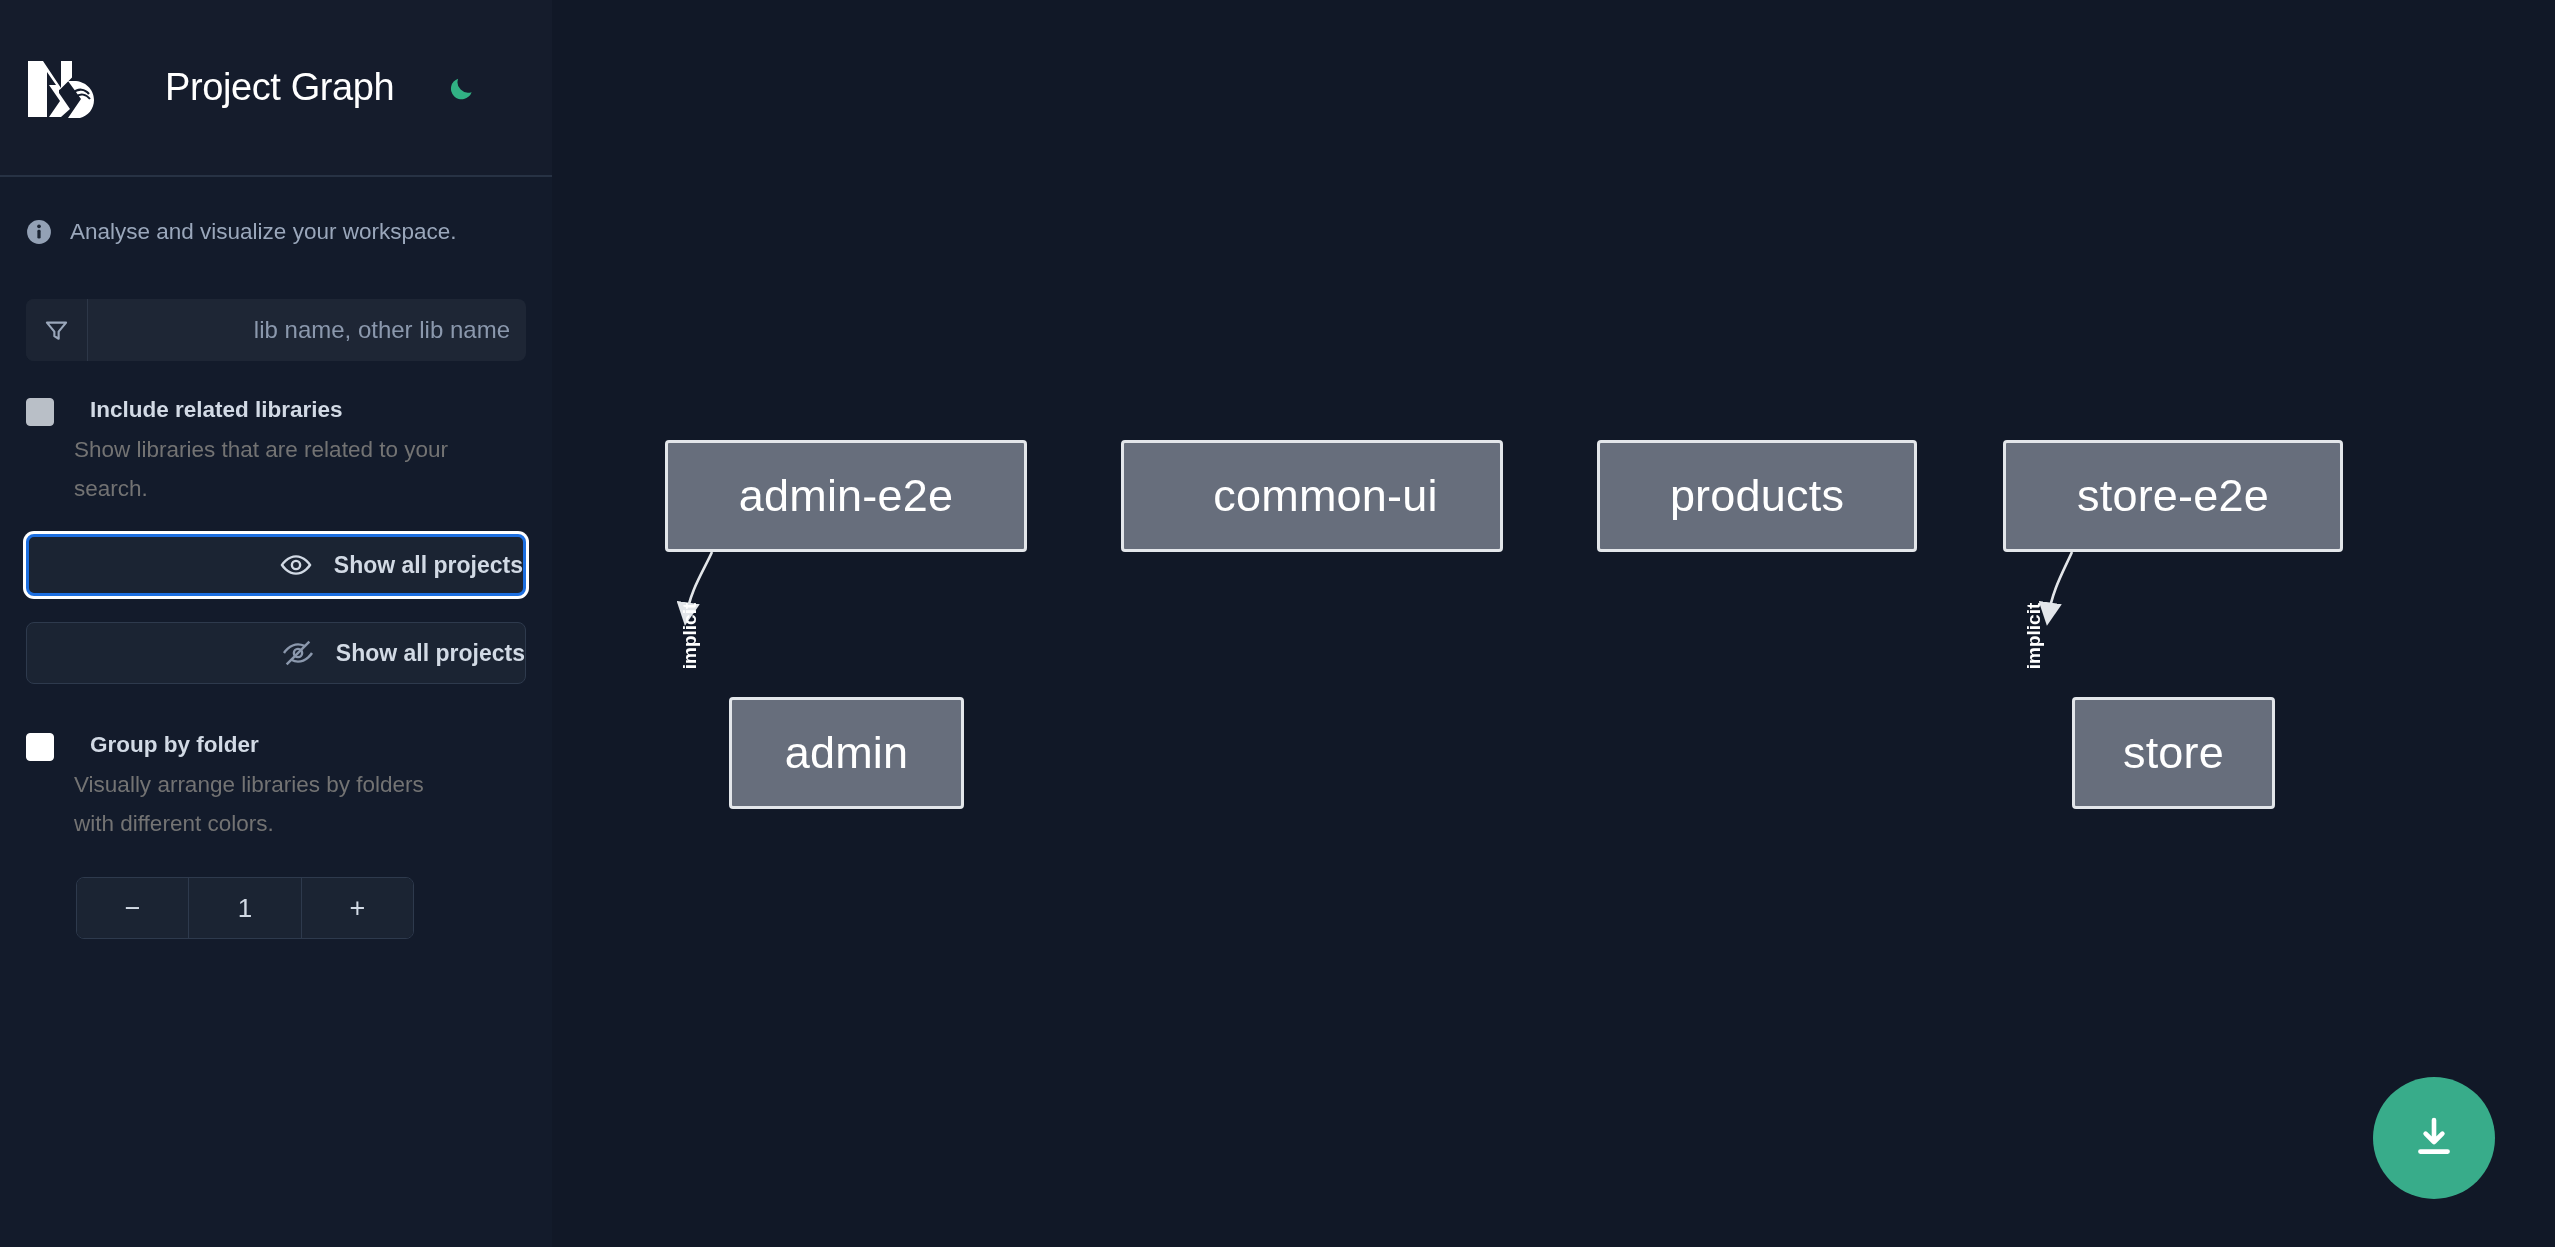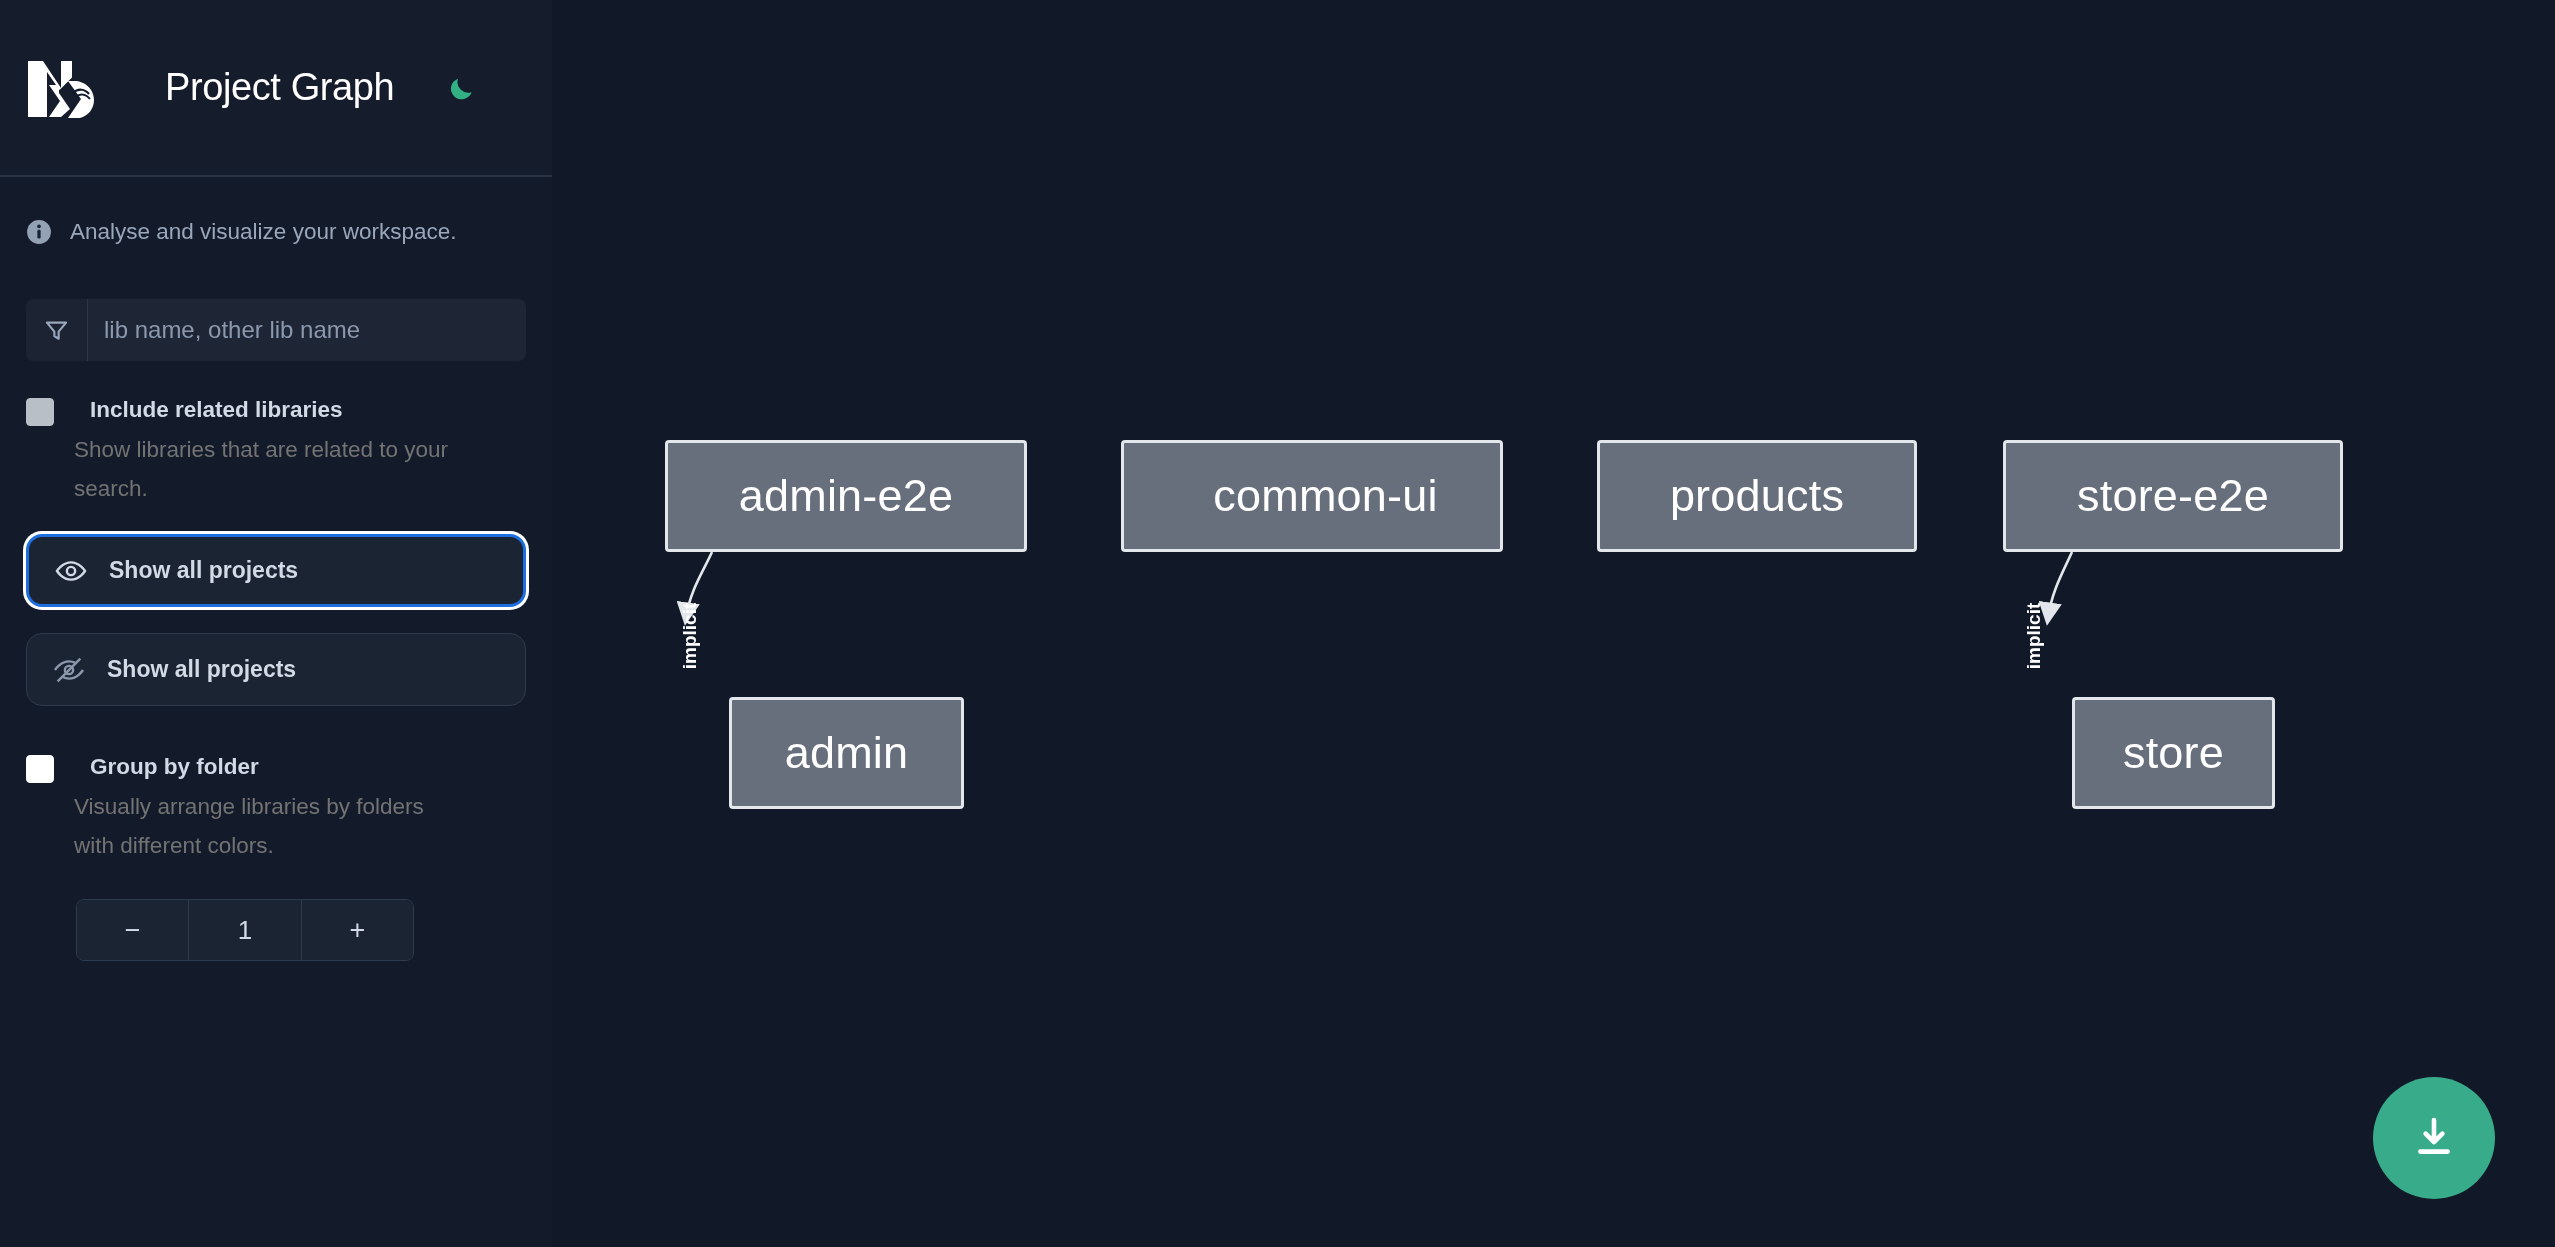--- a/index.html
+++ b/index.html
@@ -80,6 +80,7 @@
     font-family: "Liberation Sans", sans-serif;
     font-size: 24px;
     padding: 0 16px;
+    text-align: right;
   }
   .filter-input::placeholder { color: #8b98ad; }
 

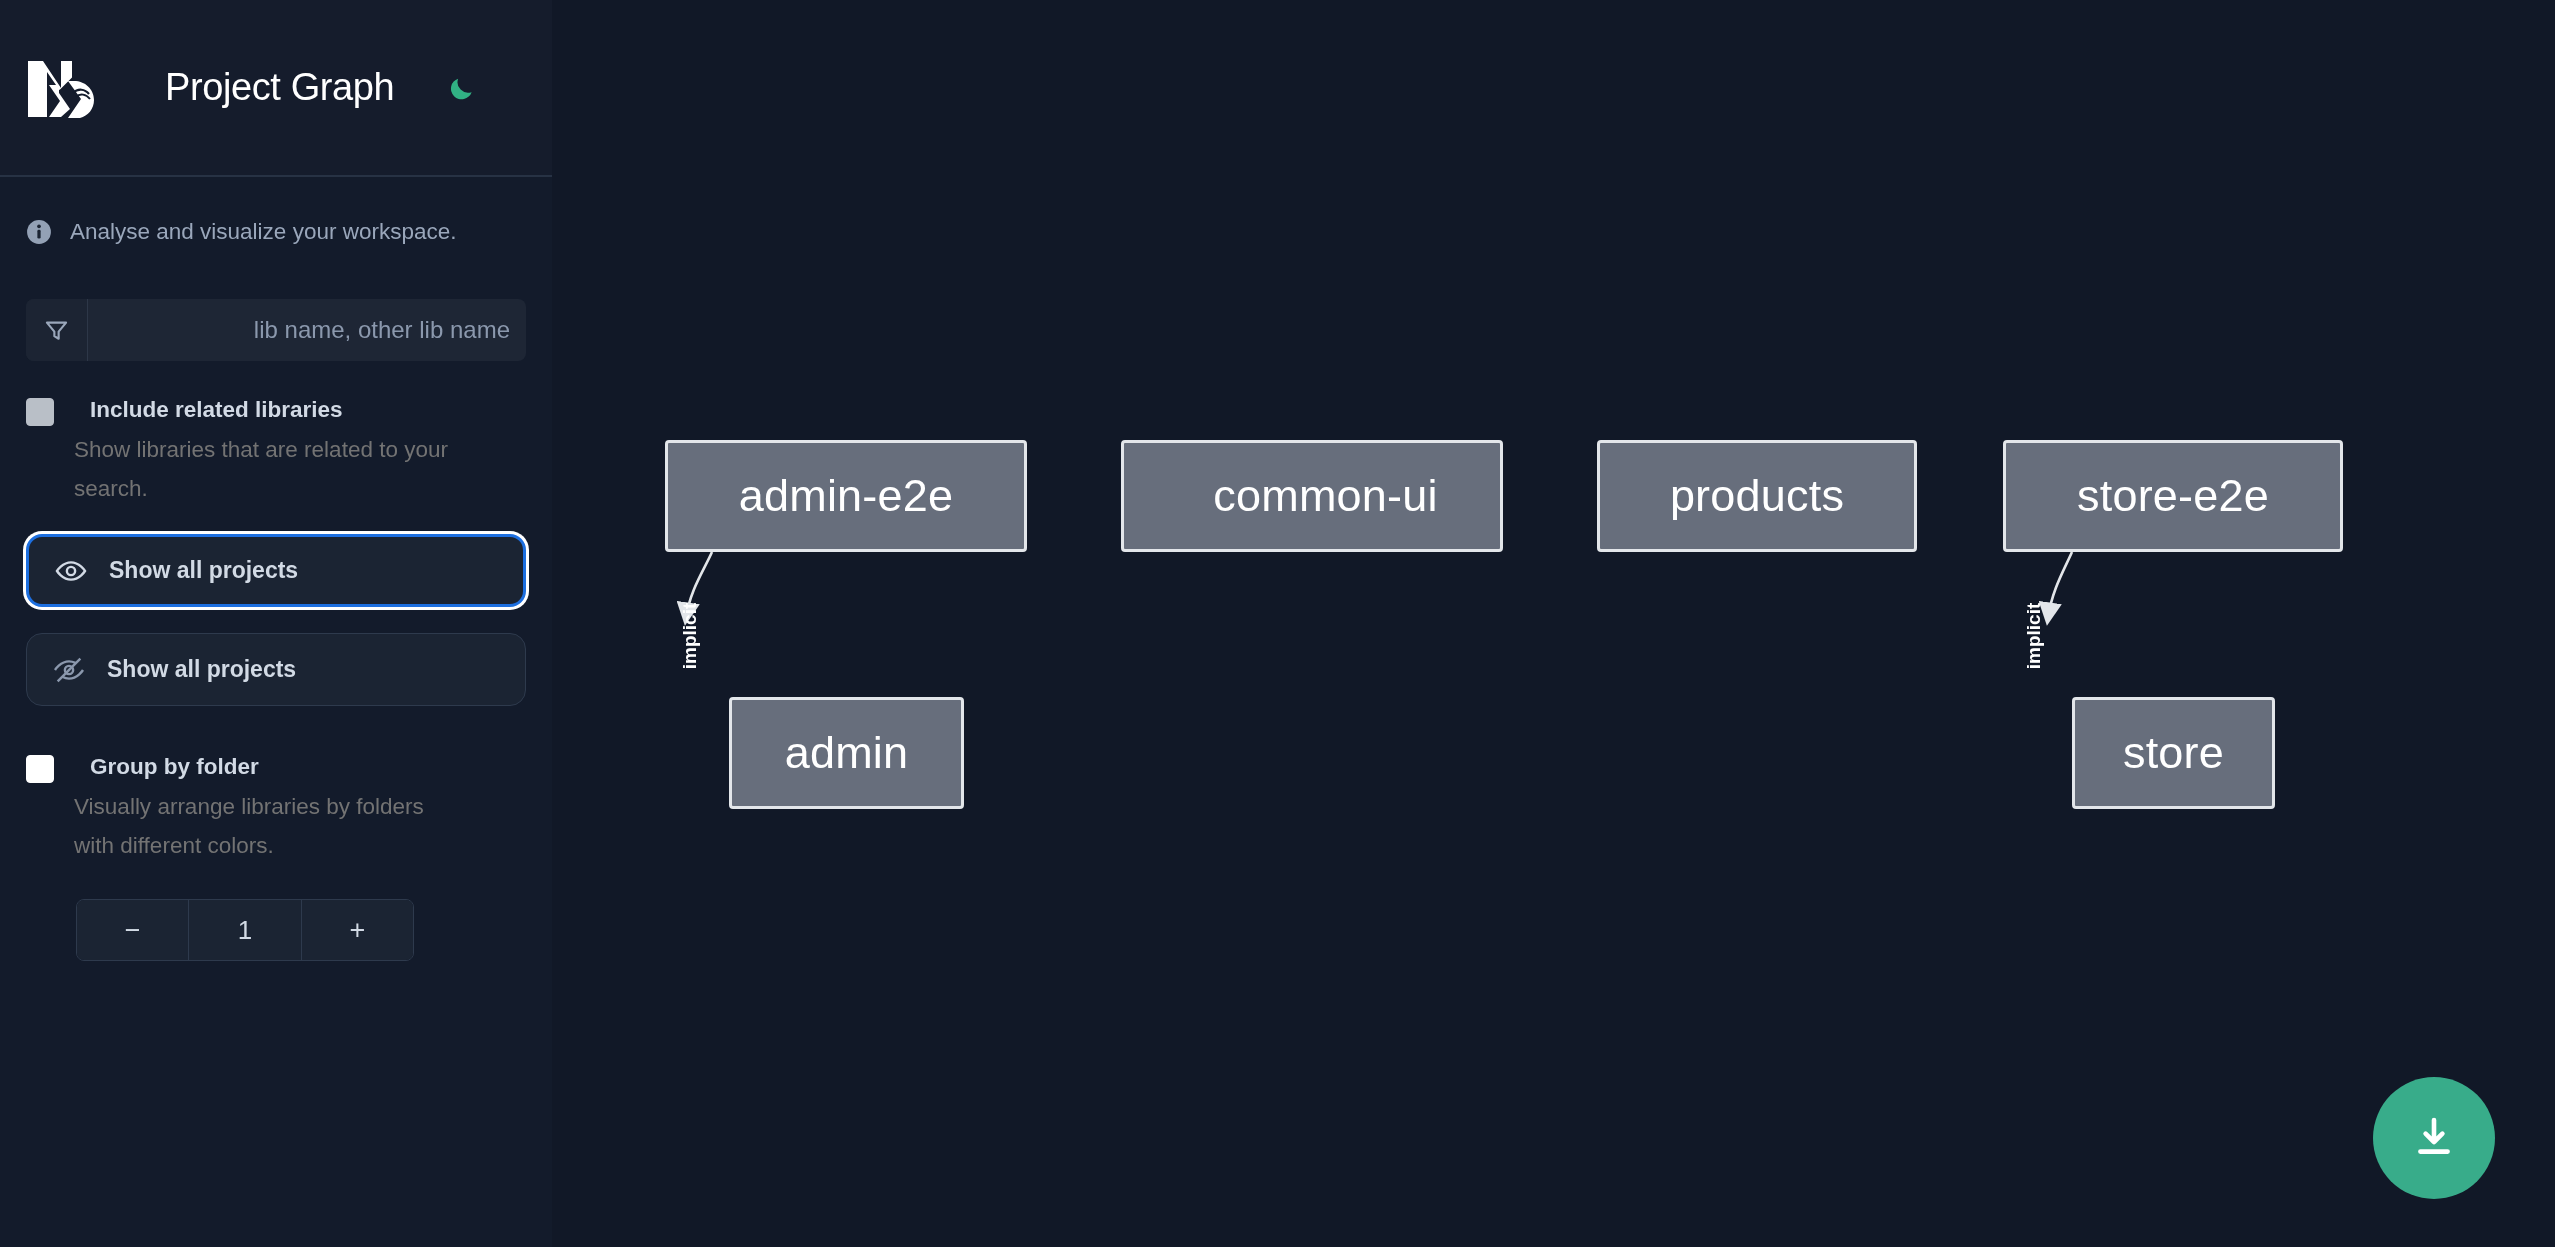--- a/index.html
+++ b/index.html
@@ -122,19 +122,20 @@
 
   .btn {
     margin-top: 26px;
-    height: 73px;
+    height: 62px;
     width: 100%;
     display: flex; align-items: center;
     gap: 22px;
     padding-left: 26px;
     background: #1b2433;
     border: 1.5px solid #2e3a4d;
-    border-radius: 16px;
+    border-radius: 8px;
     color: #d2dae5;
     font-size: 23px;
     font-weight: bold;
     font-family: "Liberation Sans", sans-serif;
     cursor: pointer;
+    justify-content: flex-end;
   }
   .btn.focused {
     border: 3px solid #1d6fe0;

